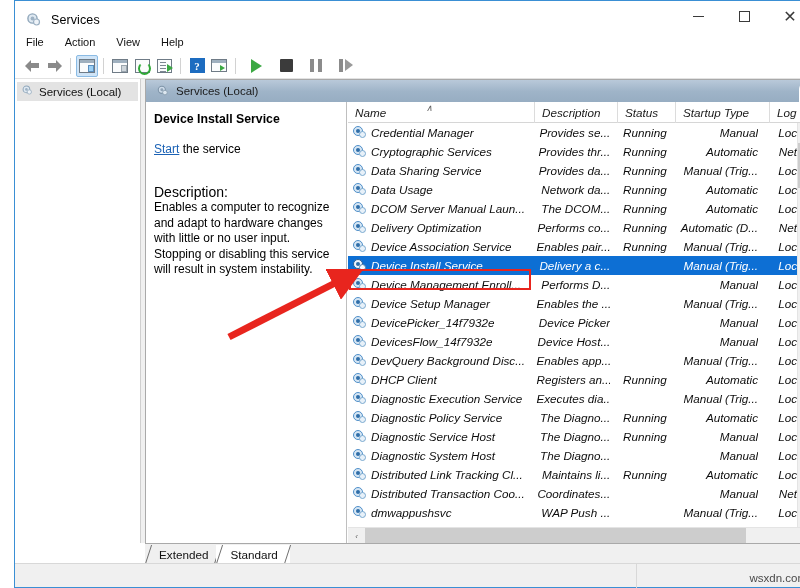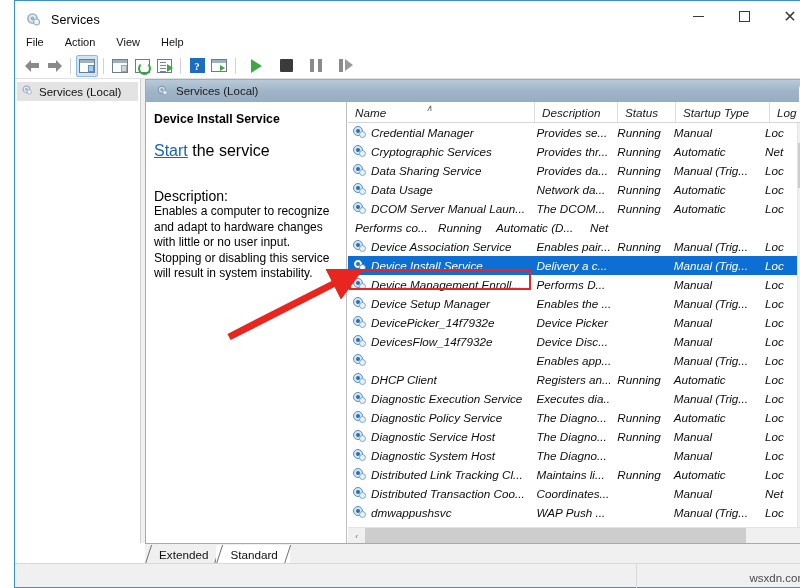--- a/index.html
+++ b/index.html
@@ -166,7 +166,7 @@
     position: absolute; left: 78px; top: 1px; font-size: 9px; color: #5f5f5f;
   }
   .rows { position: absolute; left: 0; top: 21px; width: 449px; height: 404px; overflow: hidden; }
-  .row { display: flex; height: 19px; align-items: center; font-size: 11.7px; color: #0d0d0d; white-space: nowrap;}
+  .row { display: flex; height: 19px; align-items: center; font-size: 11.7px; color: #0d0d0d; white-space: nowrap; text-align: right;}
   .row.sel { background: #0d6fd4; color: #ffffff; }
   .cell { padding-left: 7px; overflow: hidden; text-overflow: clip; }
   .c-name { width: 187px; display: flex; align-items: center; gap: 4px; padding-left: 5px; }

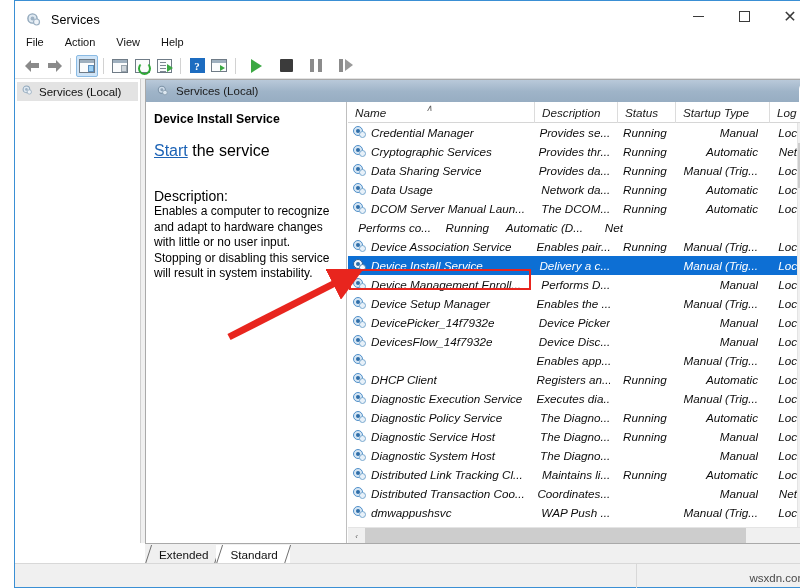--- a/index.html
+++ b/index.html
@@ -145,7 +145,7 @@
     border-right: 1px solid #bfbfbf;
   }
   .detail h2 { font-size: 12.3px; color: #000; font-weight: bold; margin-bottom: 16px; }
-  .detail .startline { font-size: 16px; color: #000; margin-bottom: 28px; }
+  .detail .startline { font-size: 12px; color: #000; margin-bottom: 28px; }
   .detail .startline a { color: #1b62b5; text-decoration: underline; }
   .detail .desc-label { font-size: 14px; color: #000; }
   .detail .desc-body { font-size: 12px; color: #000; line-height: 15.5px; }

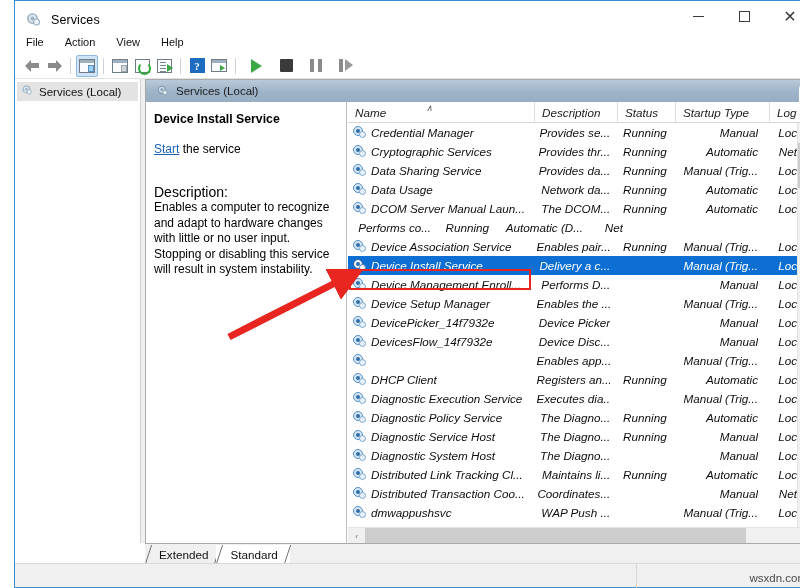--- a/index.html
+++ b/index.html
@@ -460,6 +460,13 @@
               <div class="cell c-logon">Loc</div>
             </div>
             <div class="row">
+              <div class="cell c-name">
+                <span class="svc-ico">
+                  <span class="g1"></span>
+                  <span class="g2"></span>
+                </span>
+                <span>Delivery Optimization</span>
+              </div>
               <div class="cell c-desc">Performs co...</div>
               <div class="cell c-status">Running</div>
               <div class="cell c-startup">Automatic (D...</div>

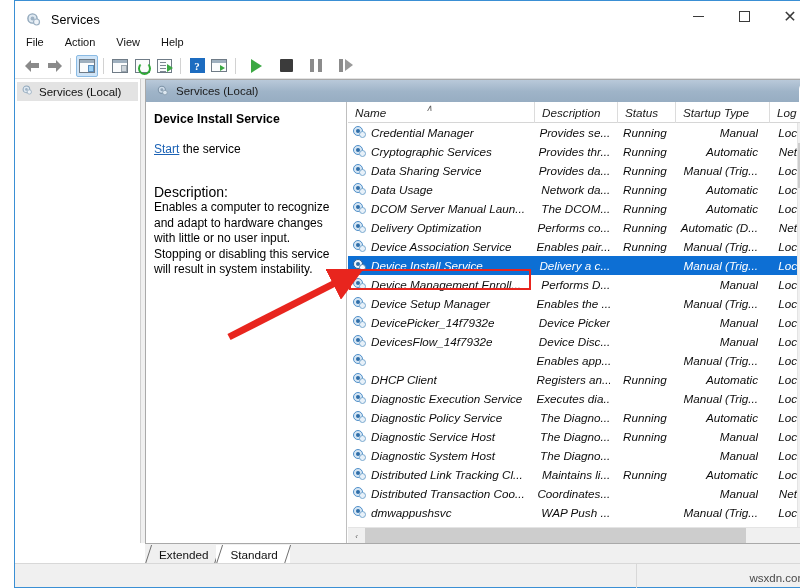--- a/index.html
+++ b/index.html
@@ -545,7 +545,7 @@
                 </span>
                 <span>DevicesFlow_14f7932e</span>
               </div>
-              <div class="cell c-desc">Device Disc...</div>
+              <div class="cell c-desc">Device Host...</div>
               <div class="cell c-status"></div>
               <div class="cell c-startup">Manual</div>
               <div class="cell c-logon">Loc</div>

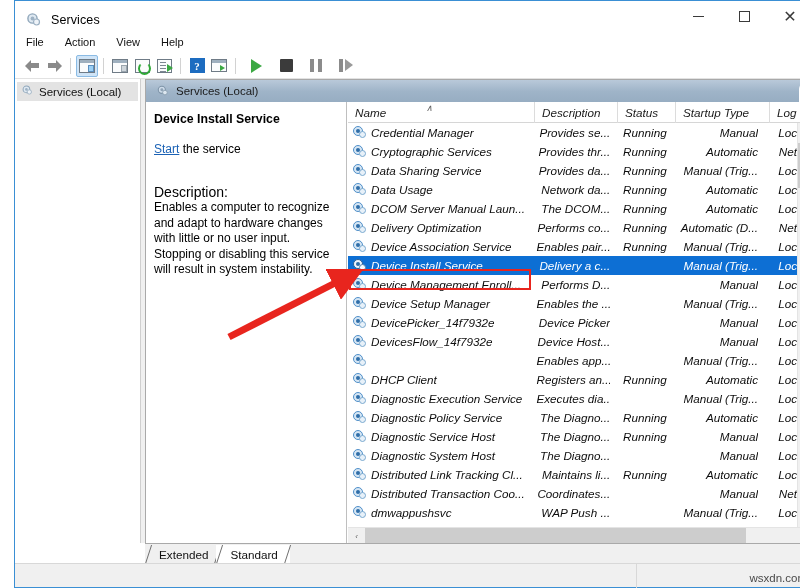--- a/index.html
+++ b/index.html
@@ -556,6 +556,7 @@
                   <span class="g1"></span>
                   <span class="g2"></span>
                 </span>
+                <span>DevQuery Background Disc...</span>
               </div>
               <div class="cell c-desc">Enables app...</div>
               <div class="cell c-status"></div>

